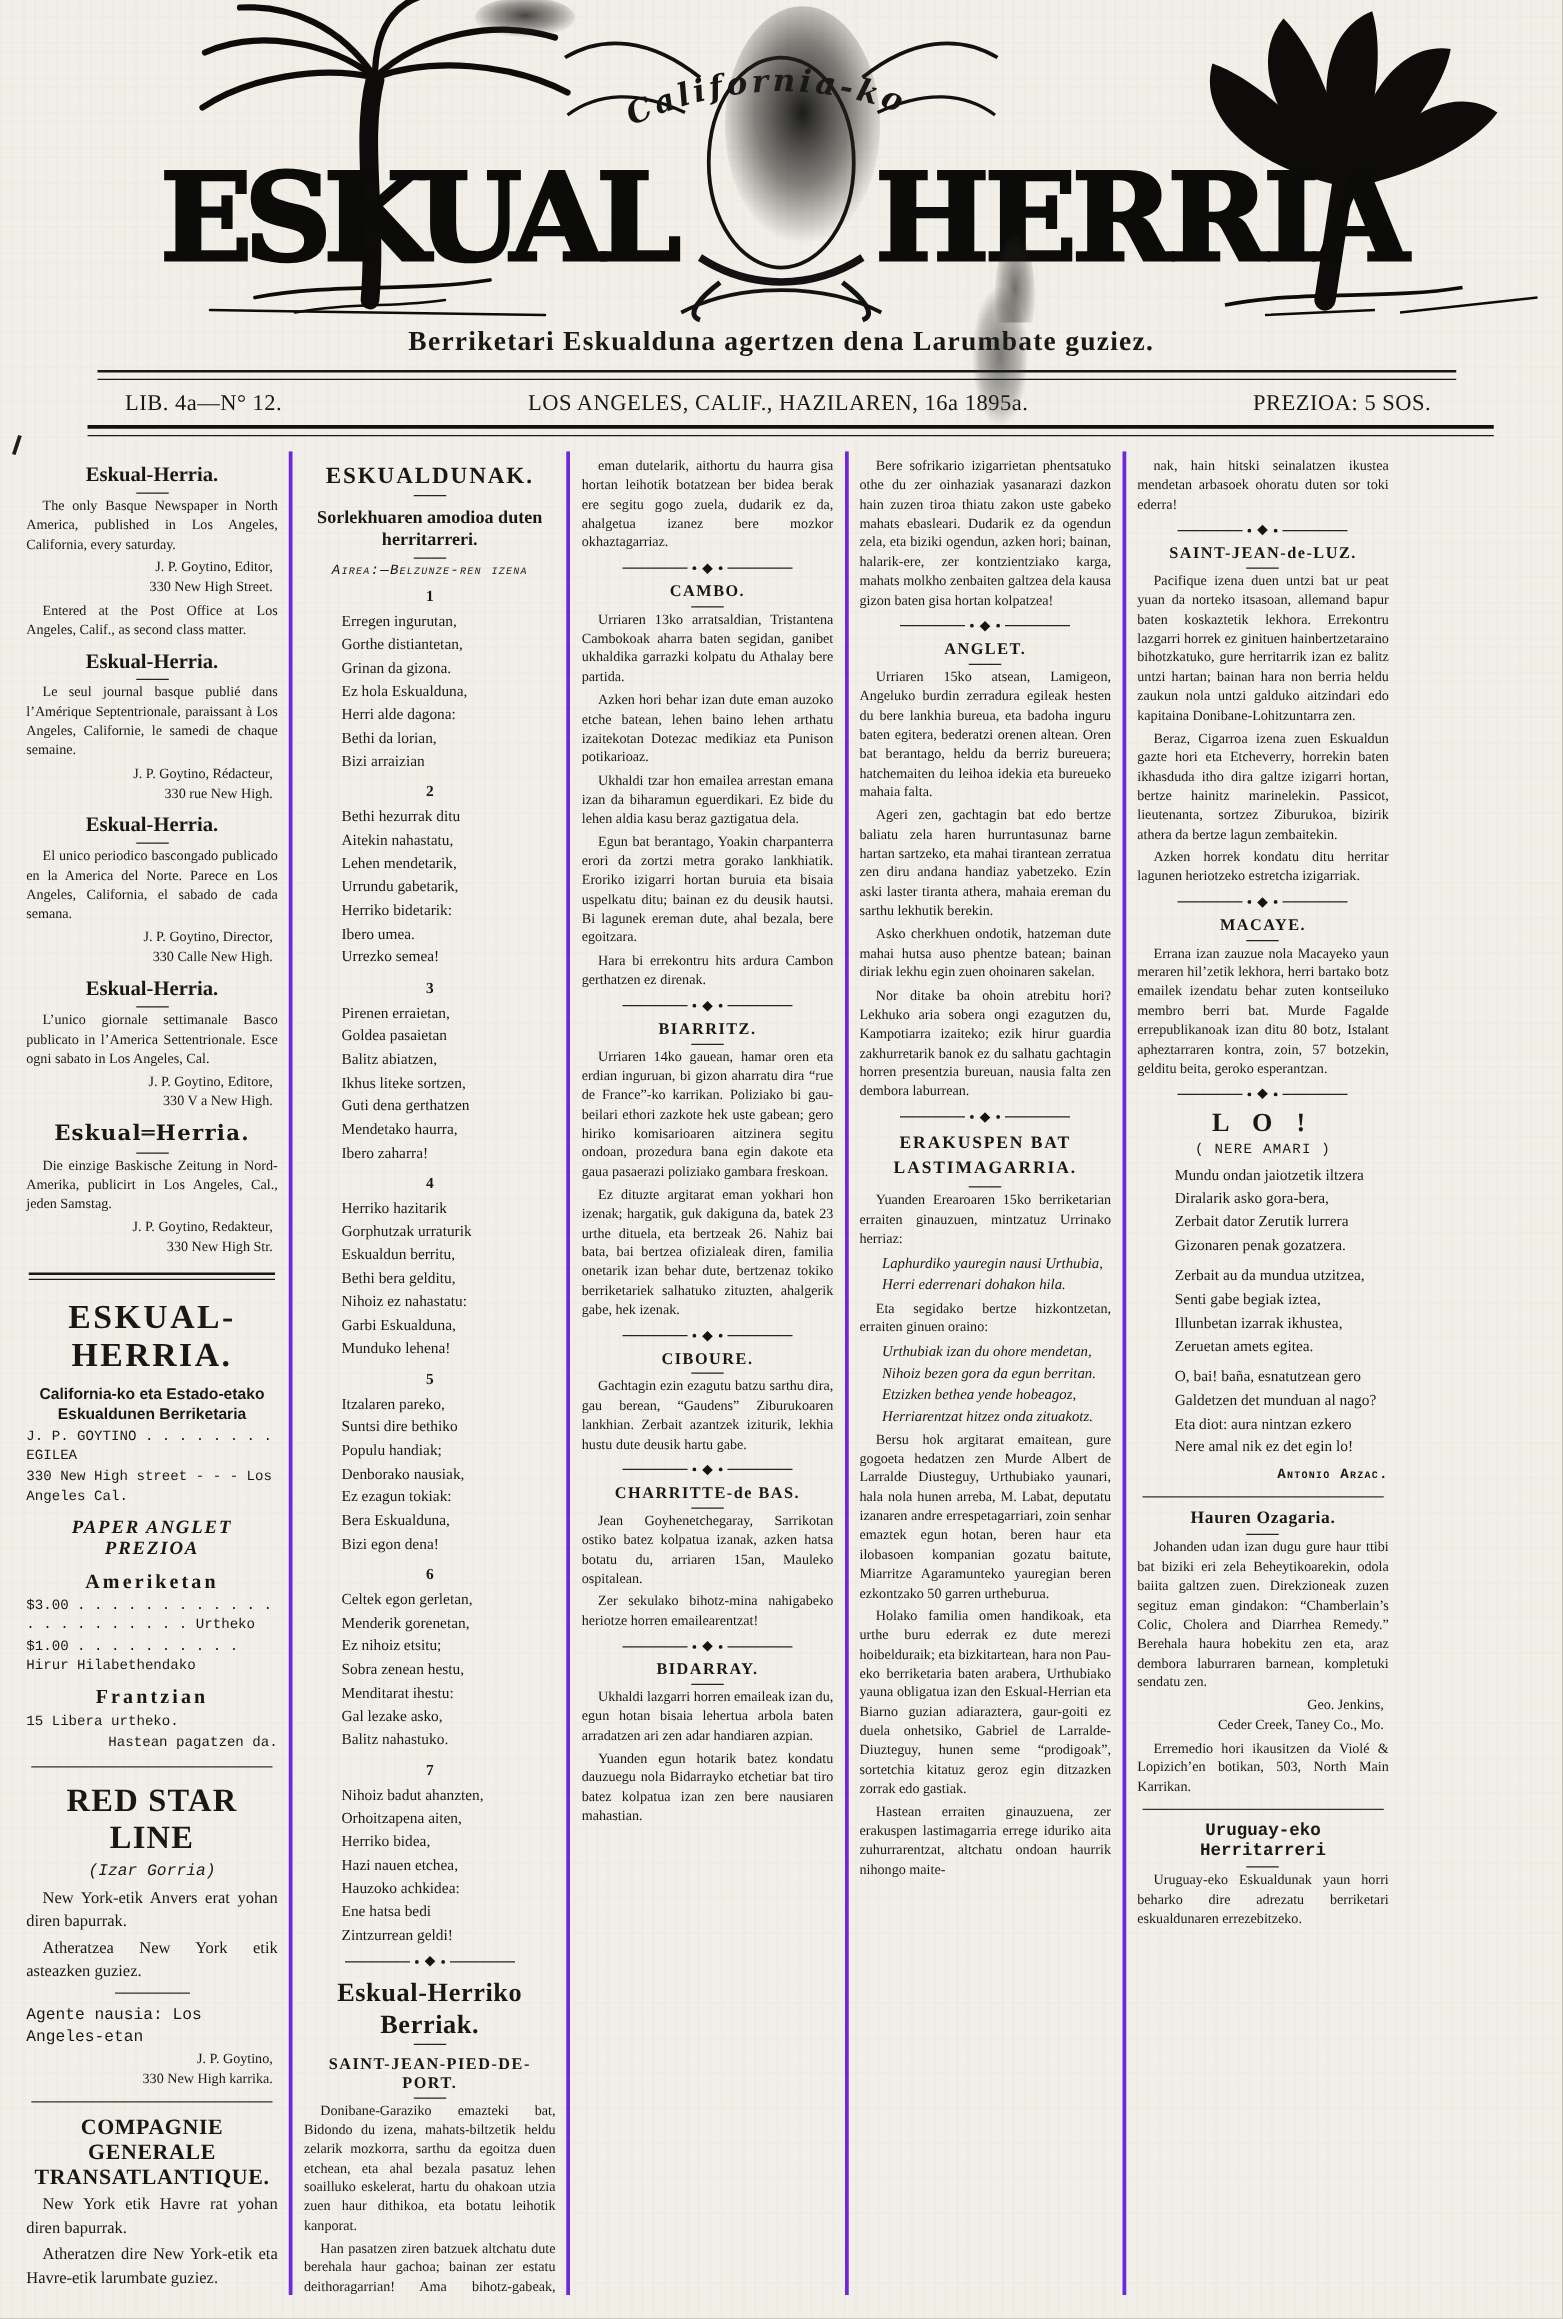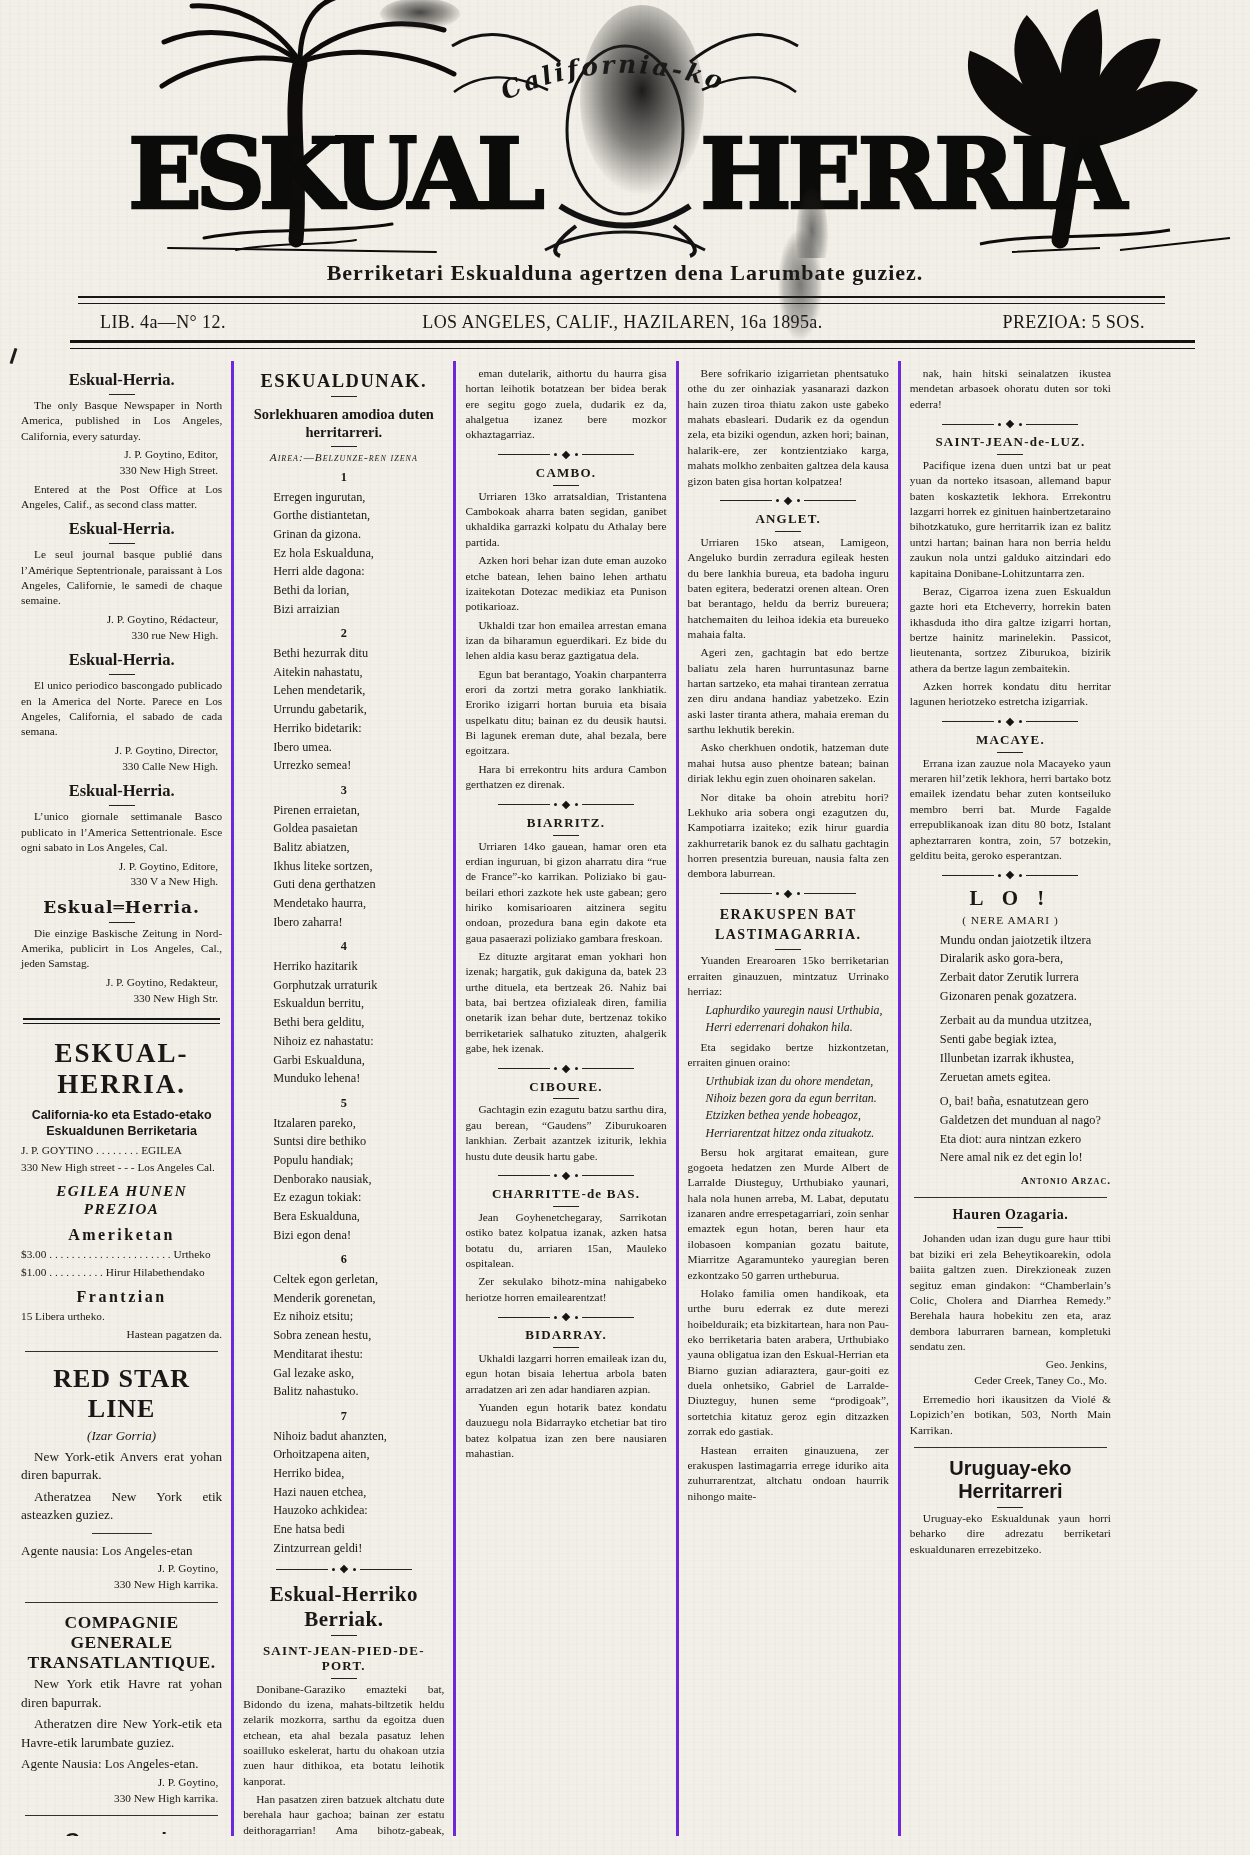--- a/index.html
+++ b/index.html
@@ -47,7 +47,7 @@
   .v-lo{font-size:21px;letter-spacing:7px;}
   .v-oza{font-size:14px;letter-spacing:.5px;}
   .v-uru{font-family:Liberation Sans, sans-serif;font-size:20px;}
-  .ln{margin:2px 0;}
+  .ln{margin:2px 0;font-family:Liberation Mono, monospace;}
   .ln.c{text-align:center;} .ln.l{text-align:left;} .ln.r{text-align:right;}
   .ln.ital{font-style:italic;} .ln.sc{font-variant:small-caps;letter-spacing:1px;}
   .ln.b{font-weight:bold;} .ln.big{font-size:13px;}

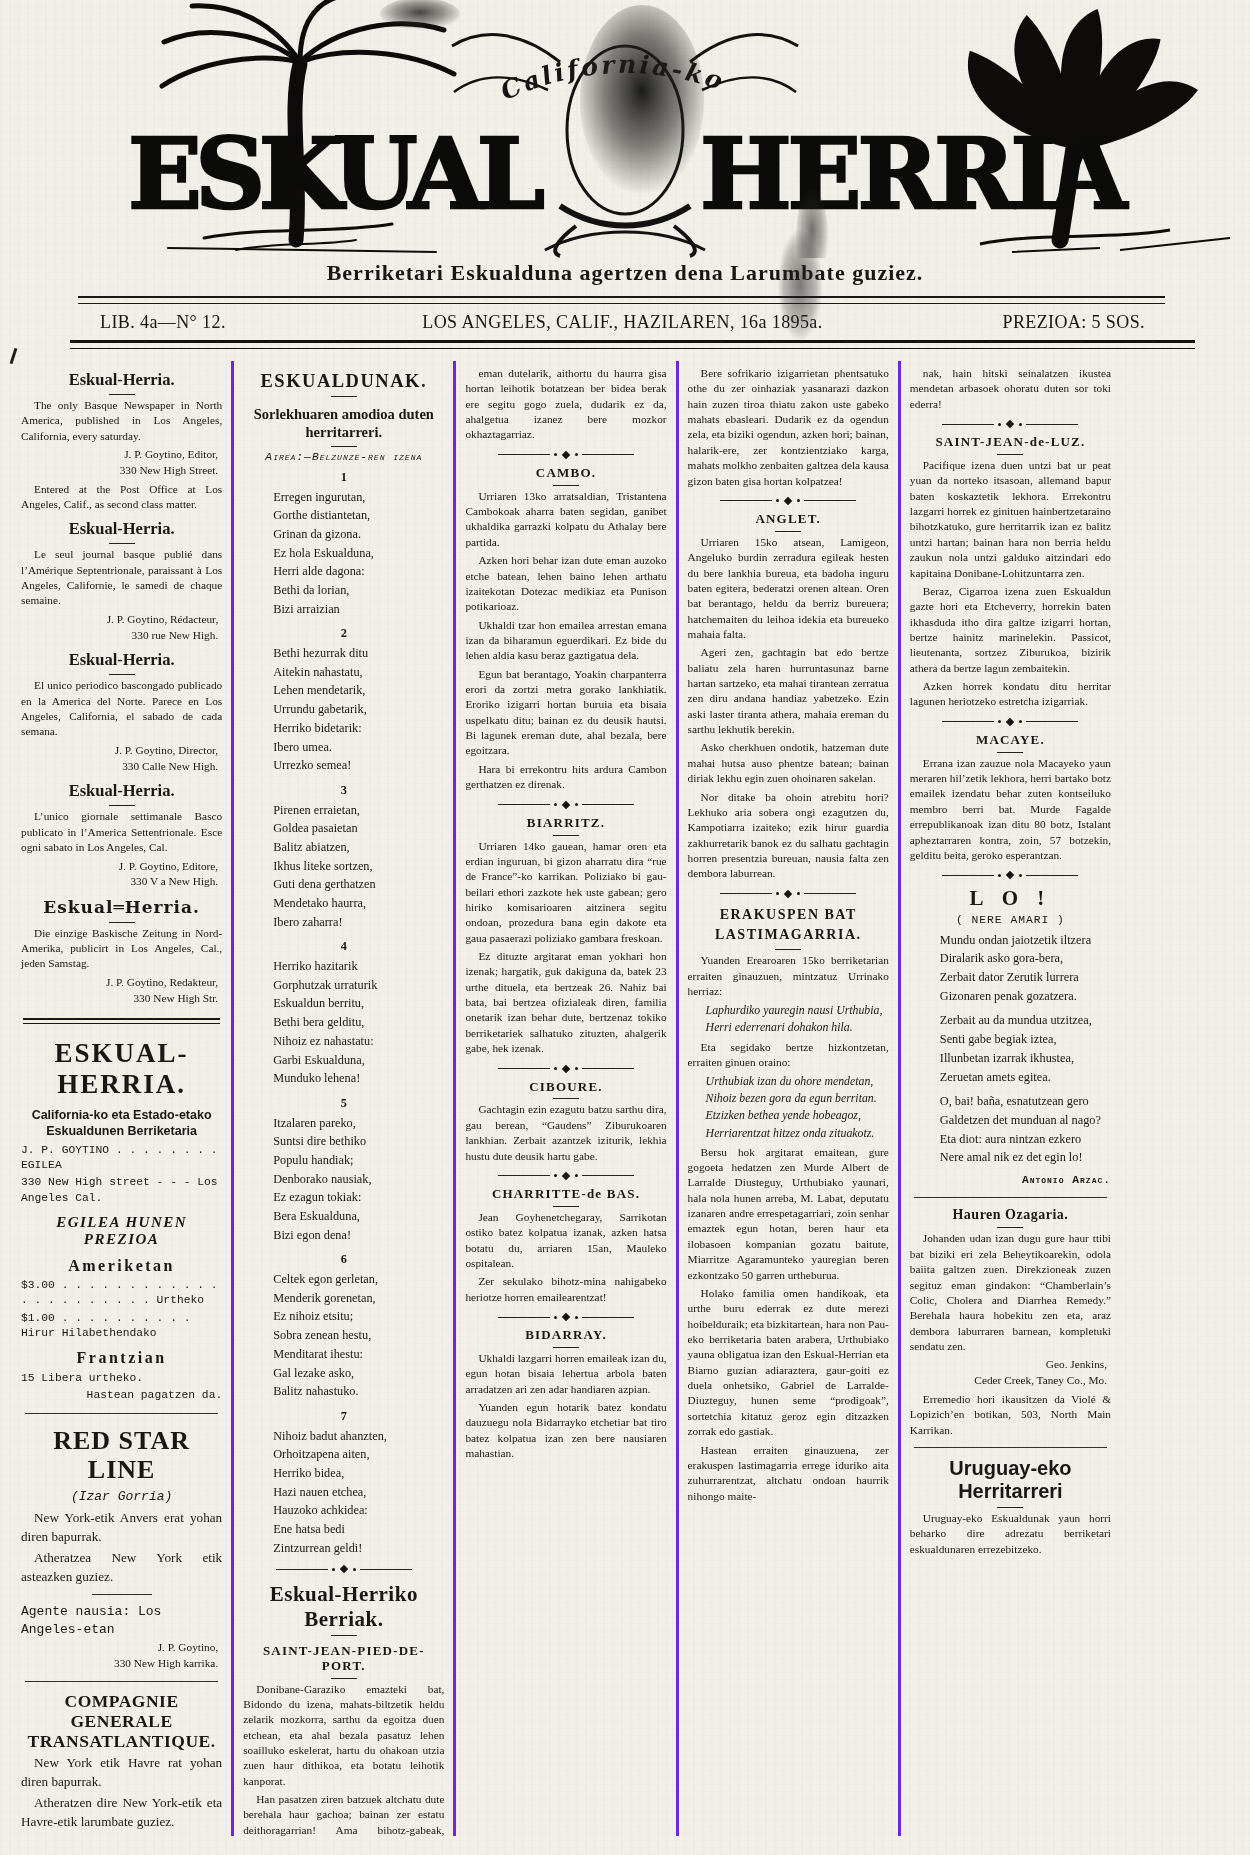--- a/index.html
+++ b/index.html
@@ -184,7 +184,7 @@
         <div class="h v-subsans">California-ko eta Estado-etako Eskualdunen Berriketaria</div>
         <div class="ln l">J. P. GOYTINO . . . . . . . .  EGILEA</div>
         <div class="ln l">330 New High street - - - Los Angeles Cal.</div>
-        <div class="h v-ppz">EGILEA HUNEN PREZIOA</div>
+        <div class="h v-ppz">PAPER ANGLET PREZIOA</div>
         <div class="h v-amer">Ameriketan</div>
         <div class="ln l">$3.00 . . . . . . . . . . . . . . . . . . . . . . Urtheko</div>
         <div class="ln l">$1.00 . . . . . . . . . . Hirur Hilabethendako</div>

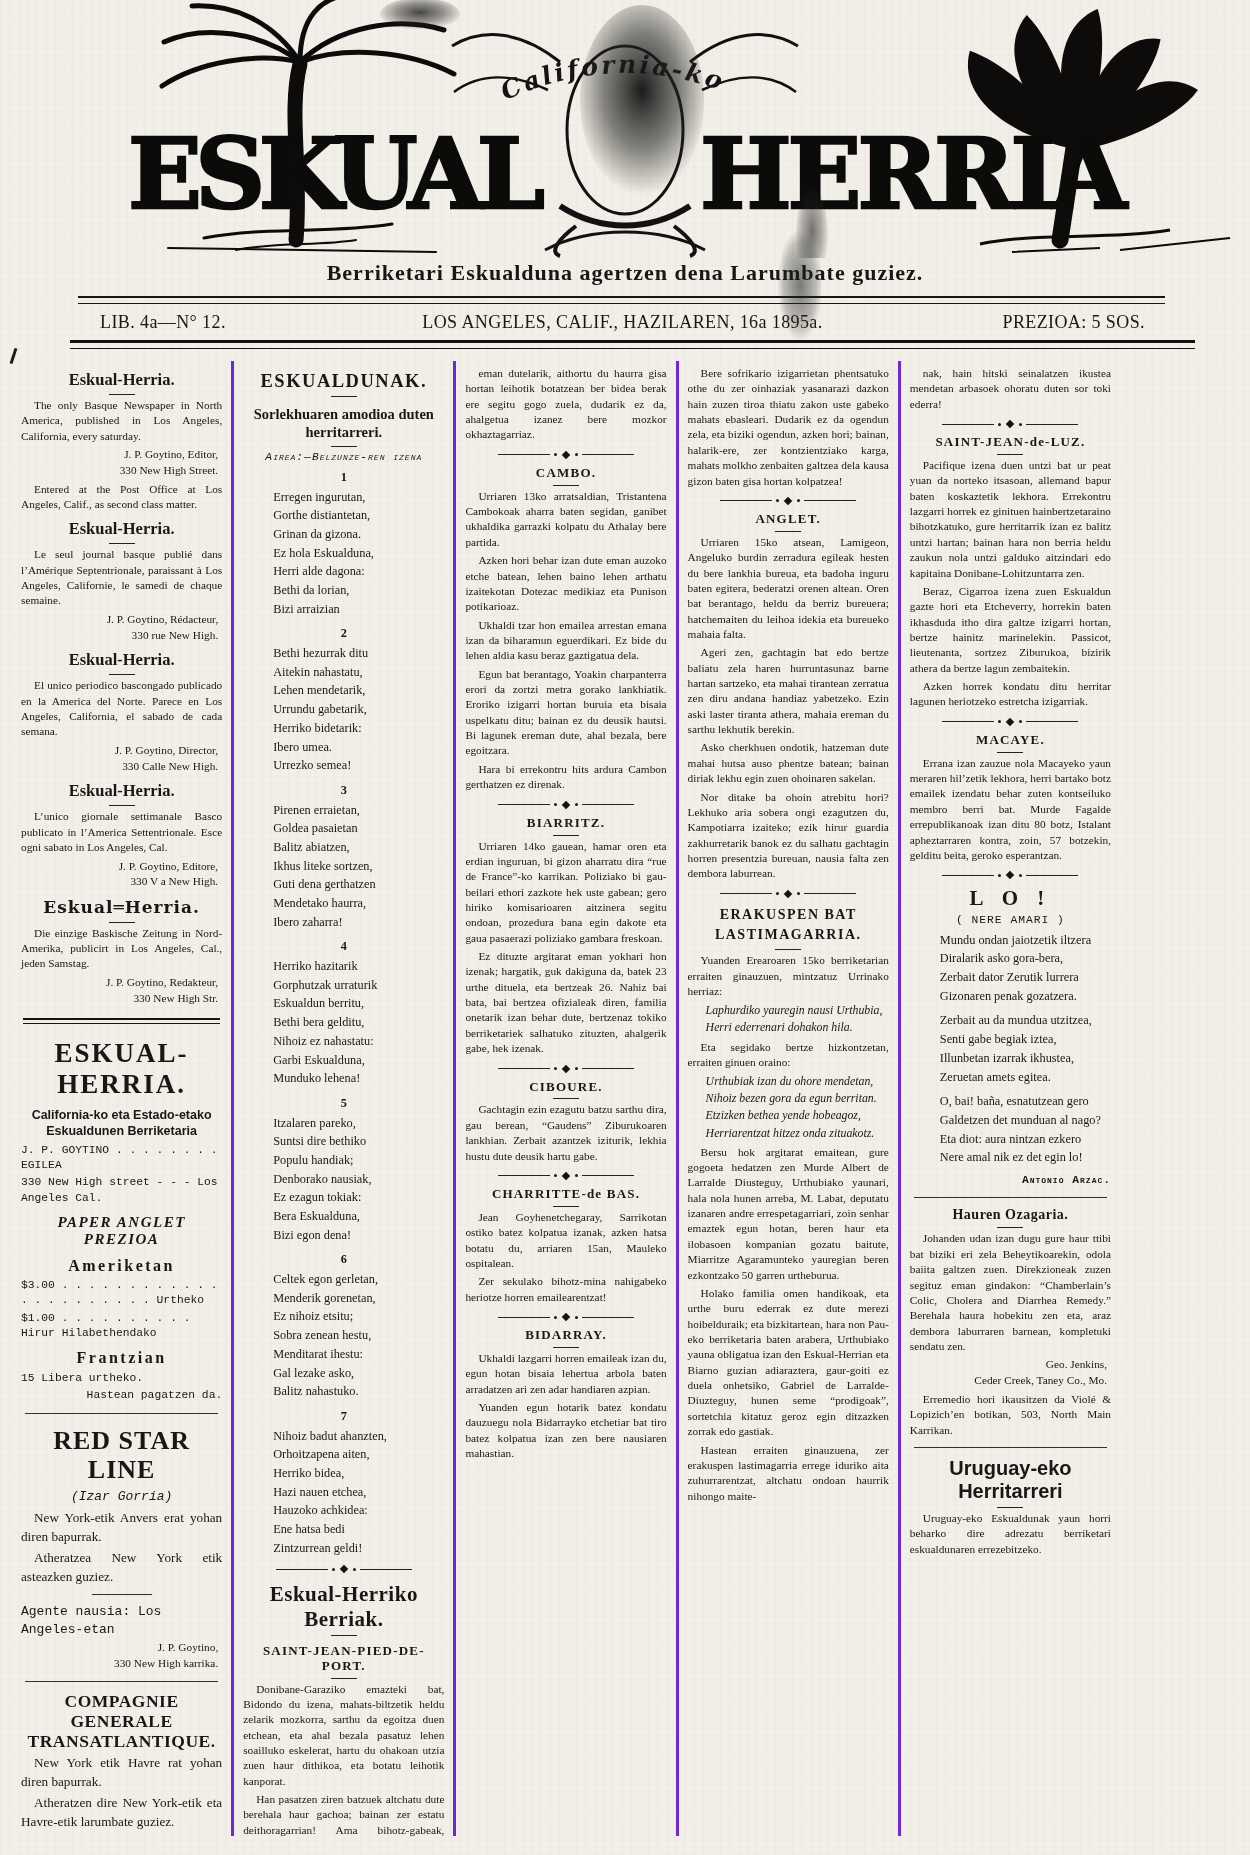--- a/index.html
+++ b/index.html
@@ -46,7 +46,7 @@
   .v-erak{font-size:14px;letter-spacing:1.5px;line-height:1.45;}
   .v-lo{font-size:21px;letter-spacing:7px;}
   .v-oza{font-size:14px;letter-spacing:.5px;}
-  .v-uru{font-family:Liberation Sans, sans-serif;font-size:20px;}
+  .v-uru{font-family:Liberation Mono, monospace;font-size:14px;}
   .ln{margin:2px 0;font-family:Liberation Mono, monospace;}
   .ln.c{text-align:center;} .ln.l{text-align:left;} .ln.r{text-align:right;}
   .ln.ital{font-style:italic;} .ln.sc{font-variant:small-caps;letter-spacing:1px;}

